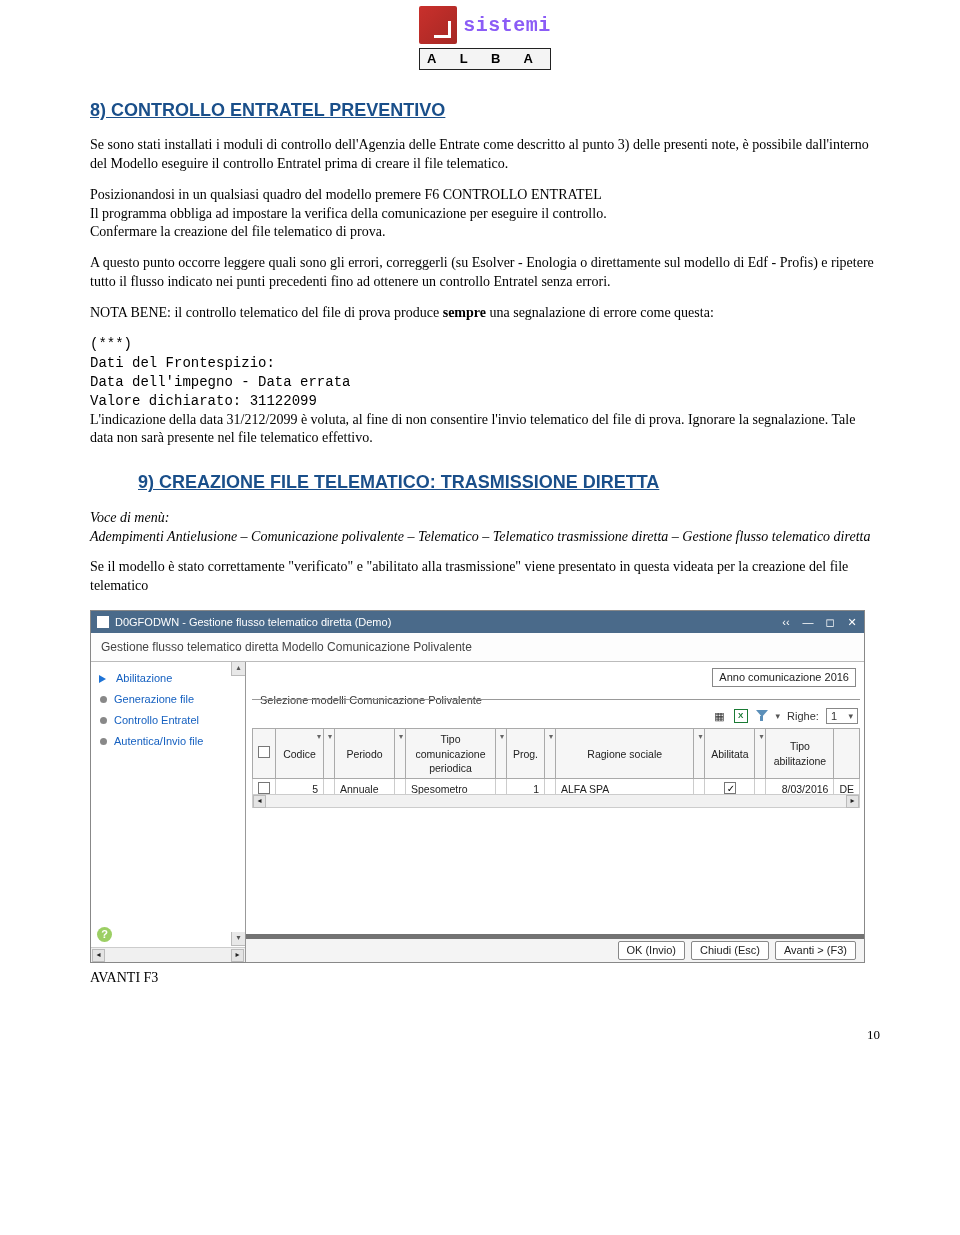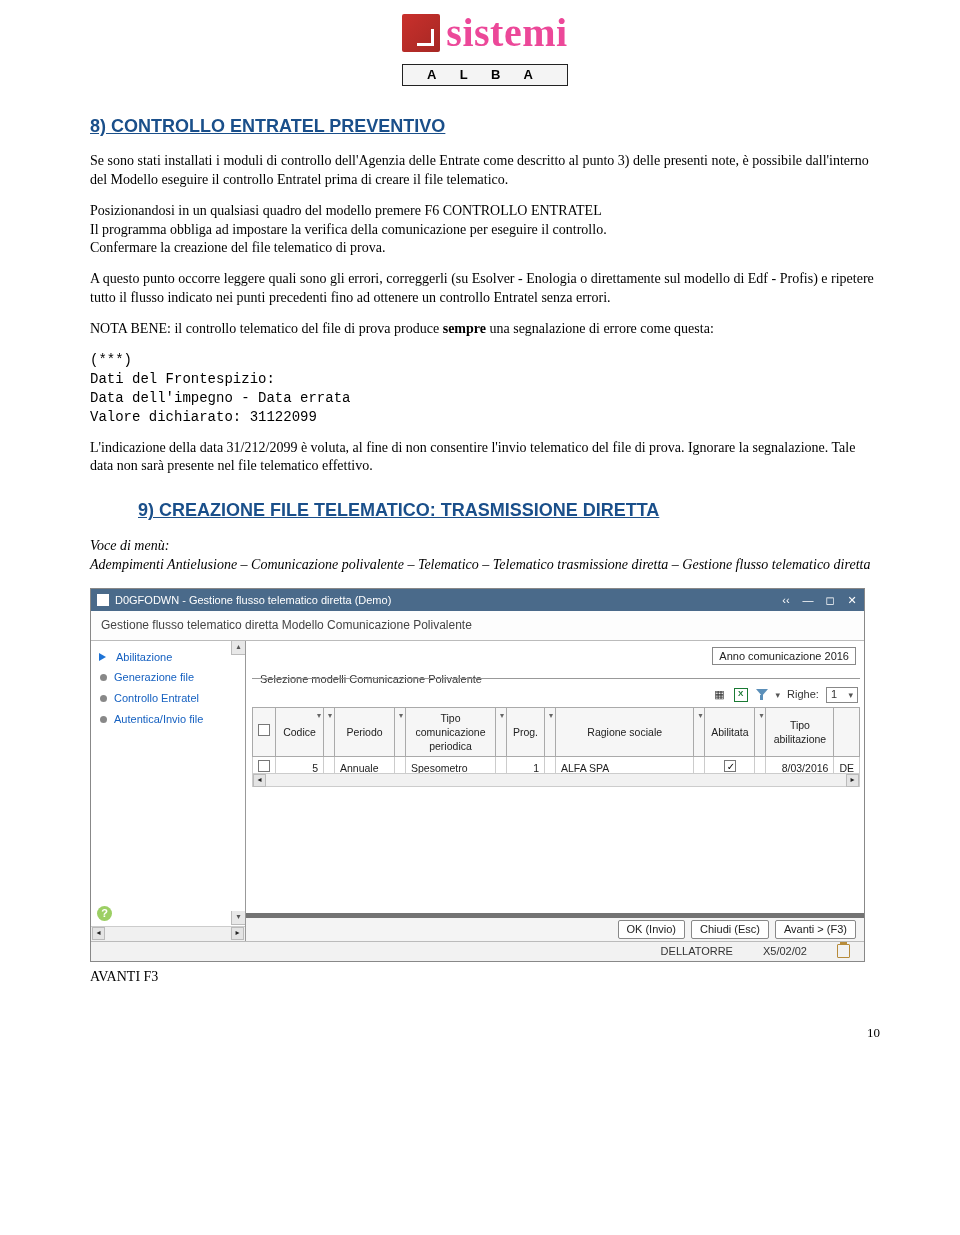--- a/index.html
+++ b/index.html
@@ -26,8 +26,8 @@
     width: 14px; height: 14px; border-right: 3px solid #fff; border-bottom: 3px solid #fff;
   }
   .logo-text {
-    font-family: Liberation Serif, serif;
-    font-weight: 900; font-size: 40px; letter-spacing: 0.5px; color: #ec4899;
+    font-family: Liberation Mono, monospace;
+    font-weight: 900; font-size: 20px; letter-spacing: 0.5px; color: #8b5cf6;
   }
   .logo-bar {
     margin-top: 4px; border: 1px solid #222; padding: 1px 6px;

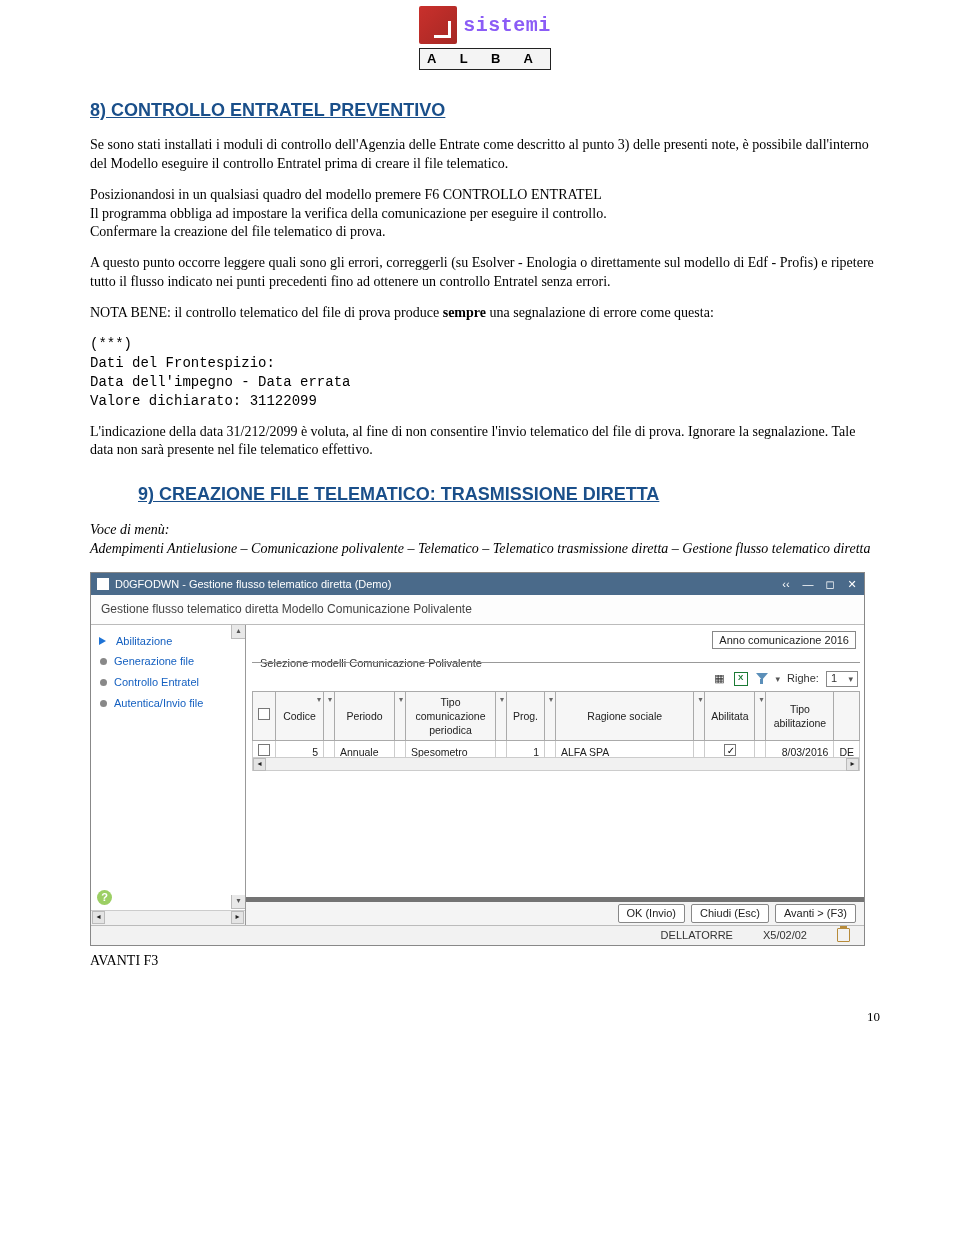--- a/index.html
+++ b/index.html
@@ -219,7 +219,7 @@
     <div>Valore dichiarato: 31122099</div>
   </div>
 
-  <p style="margin-top:12px;">L'indicazione della data 31/212/2099 è voluta, al fine di non consentire l'invio telematico del file di prova. Ignorare la segnalazione. Tale data non sarà presente nel file telematico effettivo.</p>
+  <p style="margin-top:0;">L'indicazione della data 31/212/2099 è voluta, al fine di non consentire l'invio telematico del file di prova. Ignorare la segnalazione. Tale data non sarà presente nel file telematico effettivo.</p>
 
   <div class="h9">9)  CREAZIONE FILE TELEMATICO: TRASMISSIONE DIRETTA</div>
 

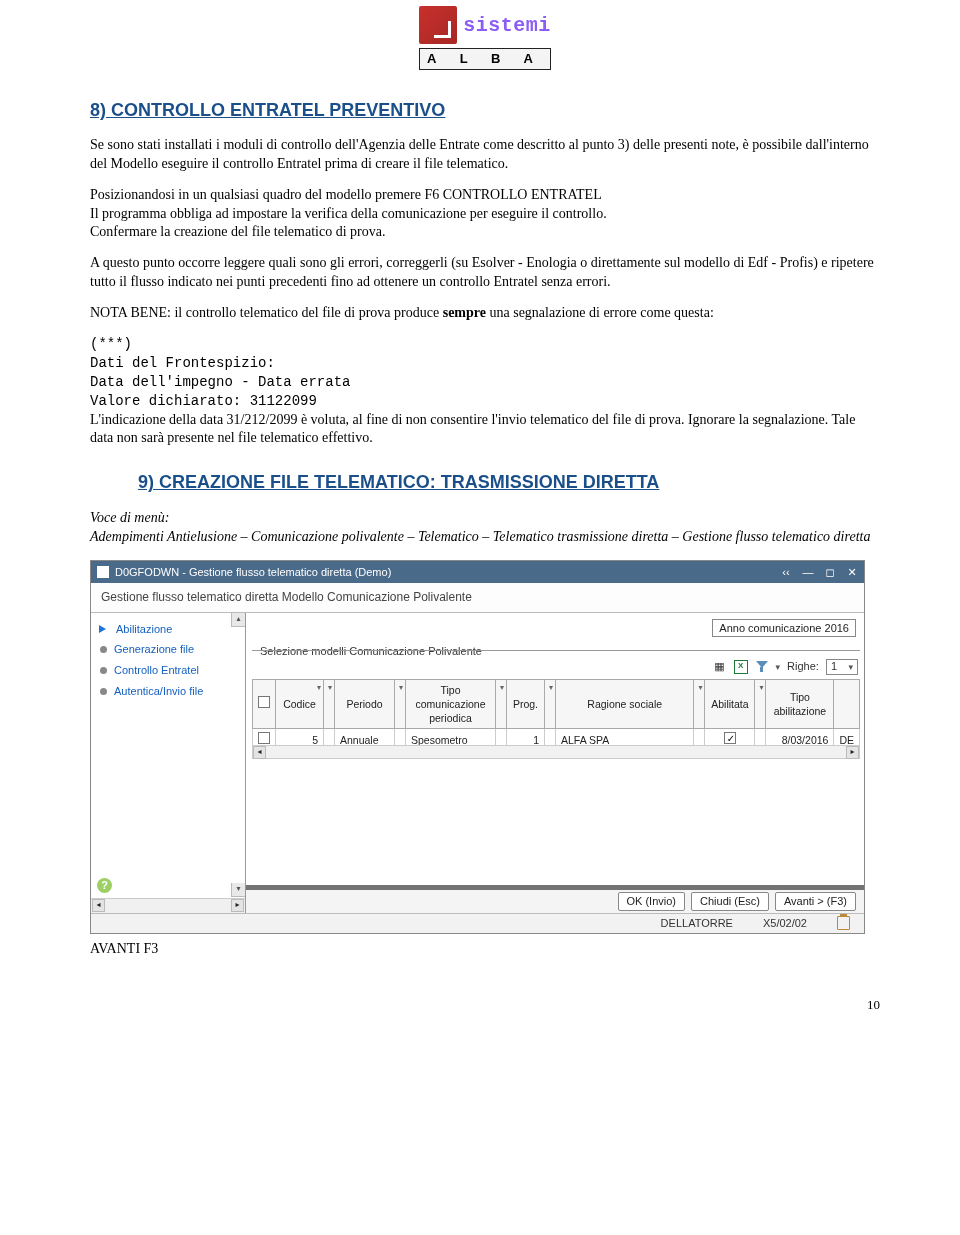--- a/index.html
+++ b/index.html
@@ -228,6 +228,7 @@
     <span class="italic">Adempimenti Antielusione – Comunicazione polivalente – Telematico – Telematico trasmissione diretta – Gestione flusso telematico diretta</span>
   </p>
 
+  <p>Se il modello è stato correttamente "verificato" e "abilitato alla trasmissione" viene presentato in questa videata per la creazione del file telematico</p>
 
   <div class="app-window">
     <div class="titlebar">

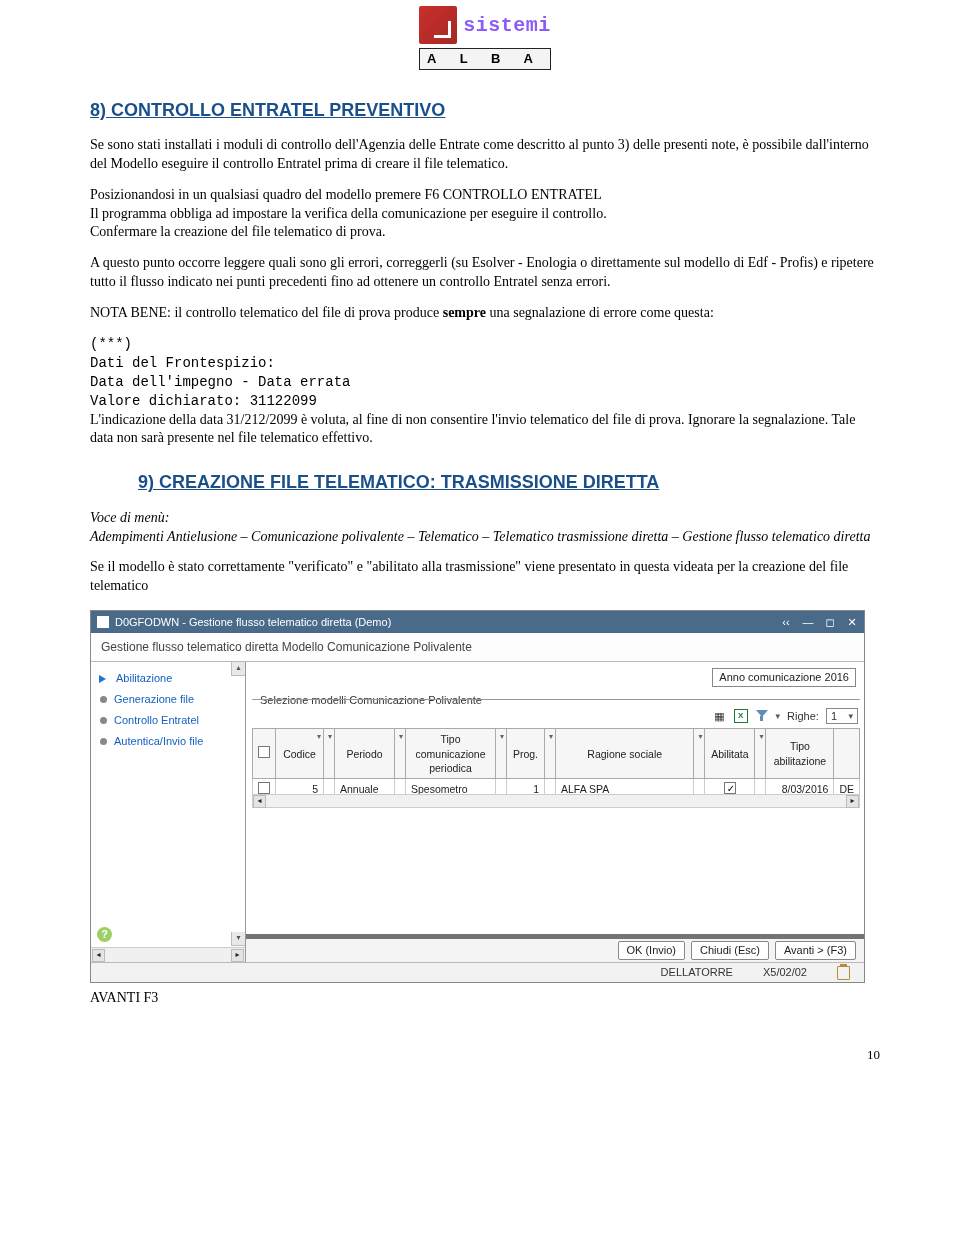--- a/index.html
+++ b/index.html
@@ -361,11 +361,6 @@
         </div>
       </div>
     </div>
-    <div class="statusbar">
-      <span>DELLATORRE</span>
-      <span>X5/02/02</span>
-      <span class="trash"></span>
-    </div>
   </div>
 
   <div class="below">AVANTI F3</div>

